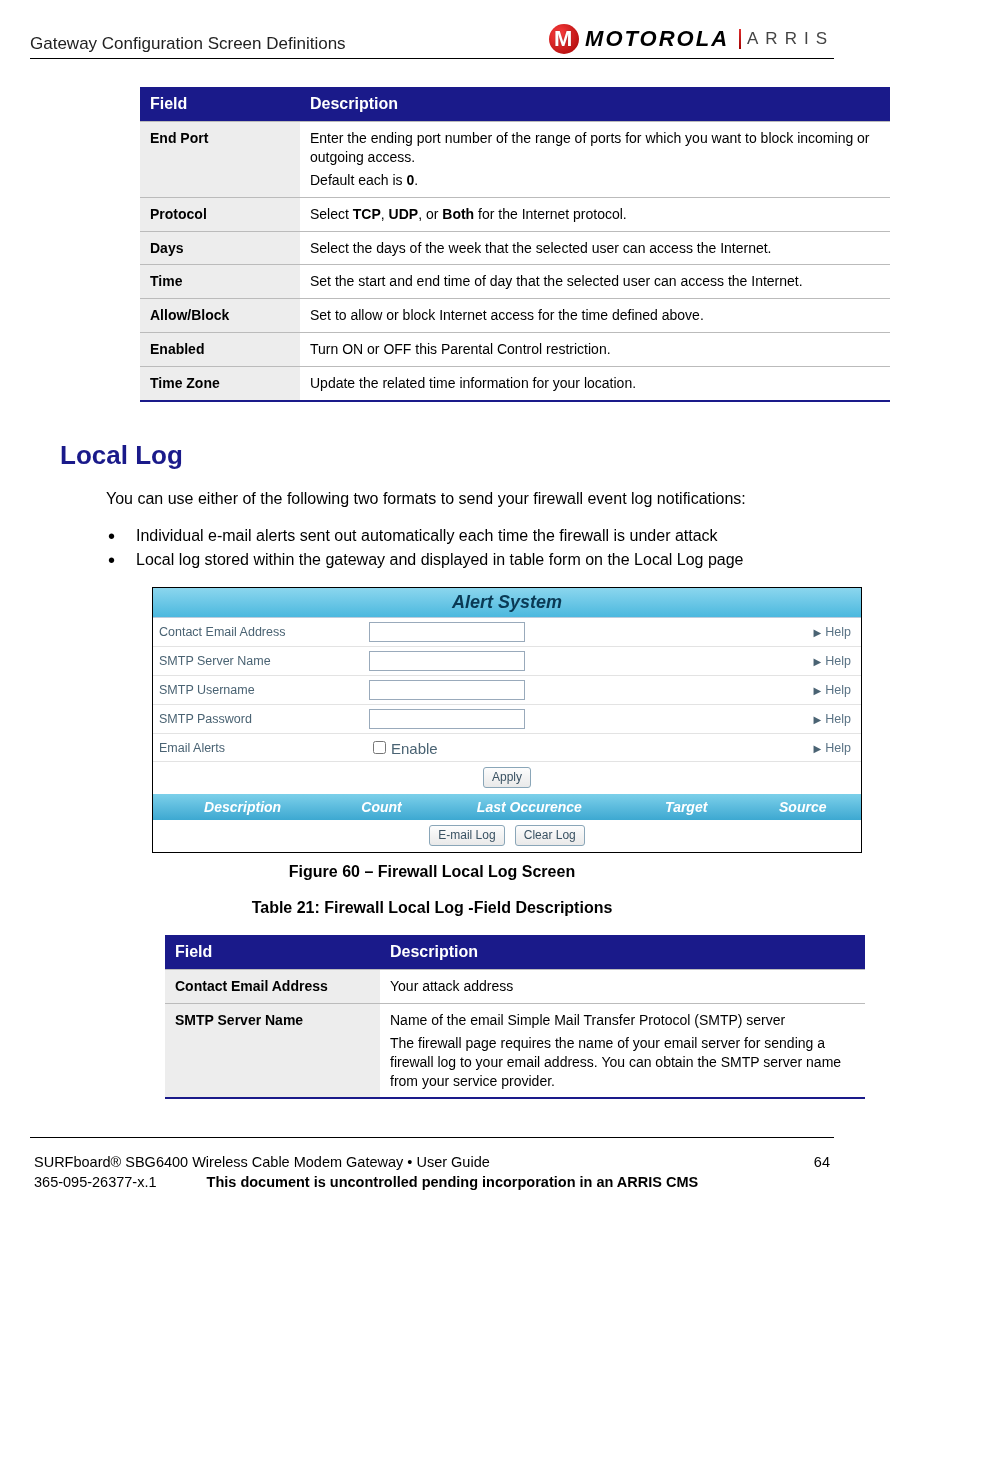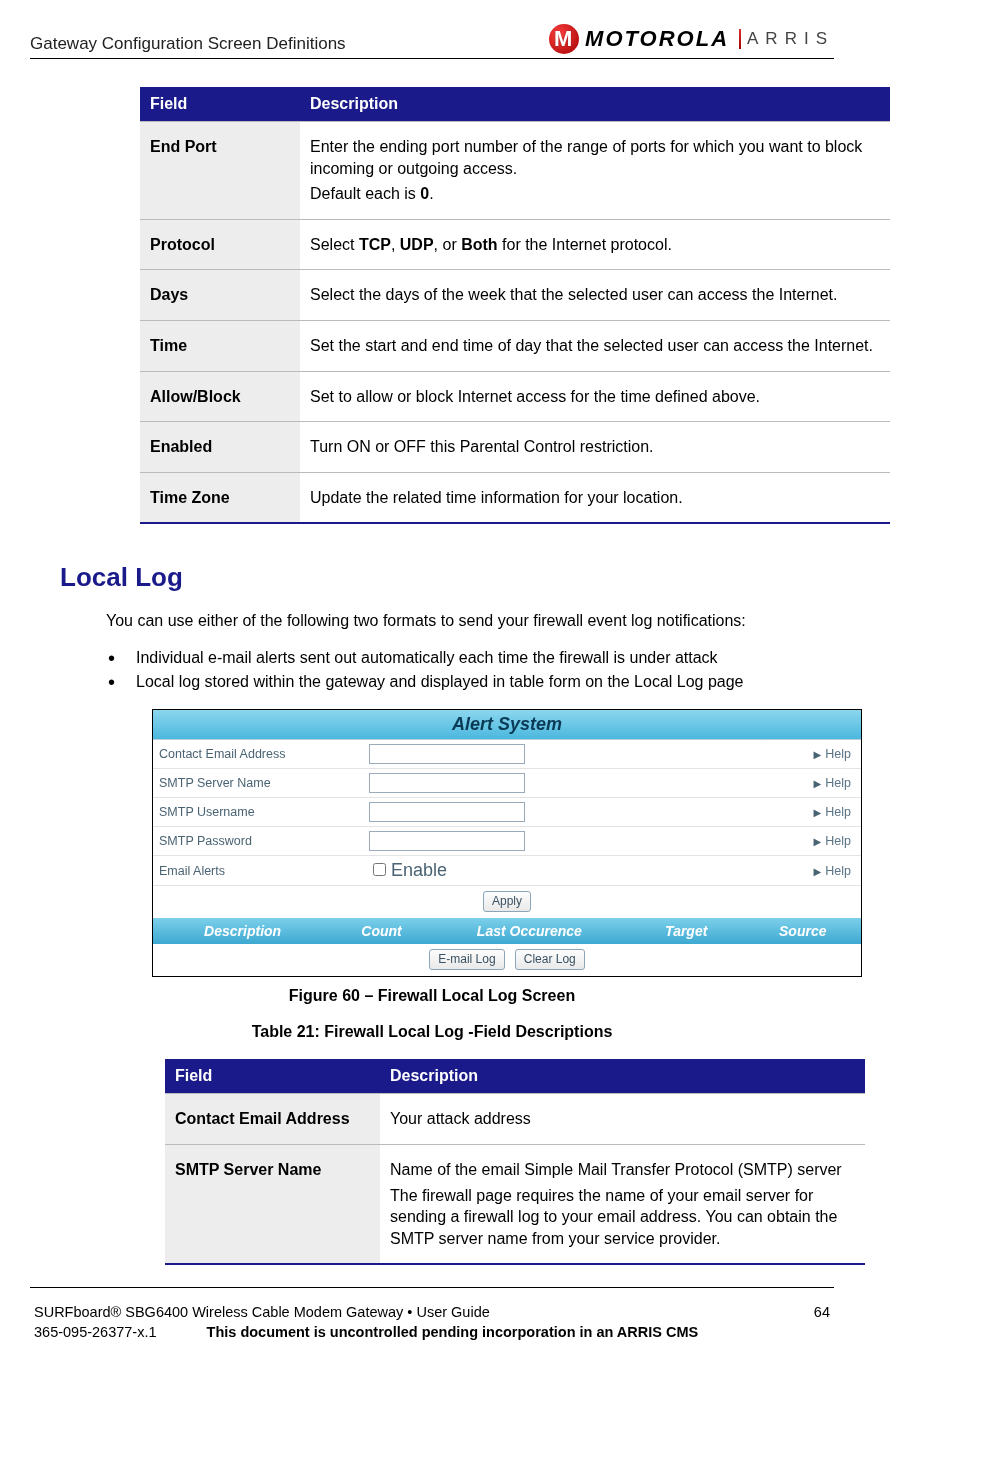--- a/index.html
+++ b/index.html
@@ -94,9 +94,9 @@
     }
     .doc-table tbody tr td {
       border-top: 1px solid #bbb;
-      padding: 14px 10px;
+      padding: 7px 10px;
       vertical-align: top;
-      font-size: 16px;
+      font-size: 14px;
       line-height: 1.35;
     }
     .doc-table tbody tr td.field {

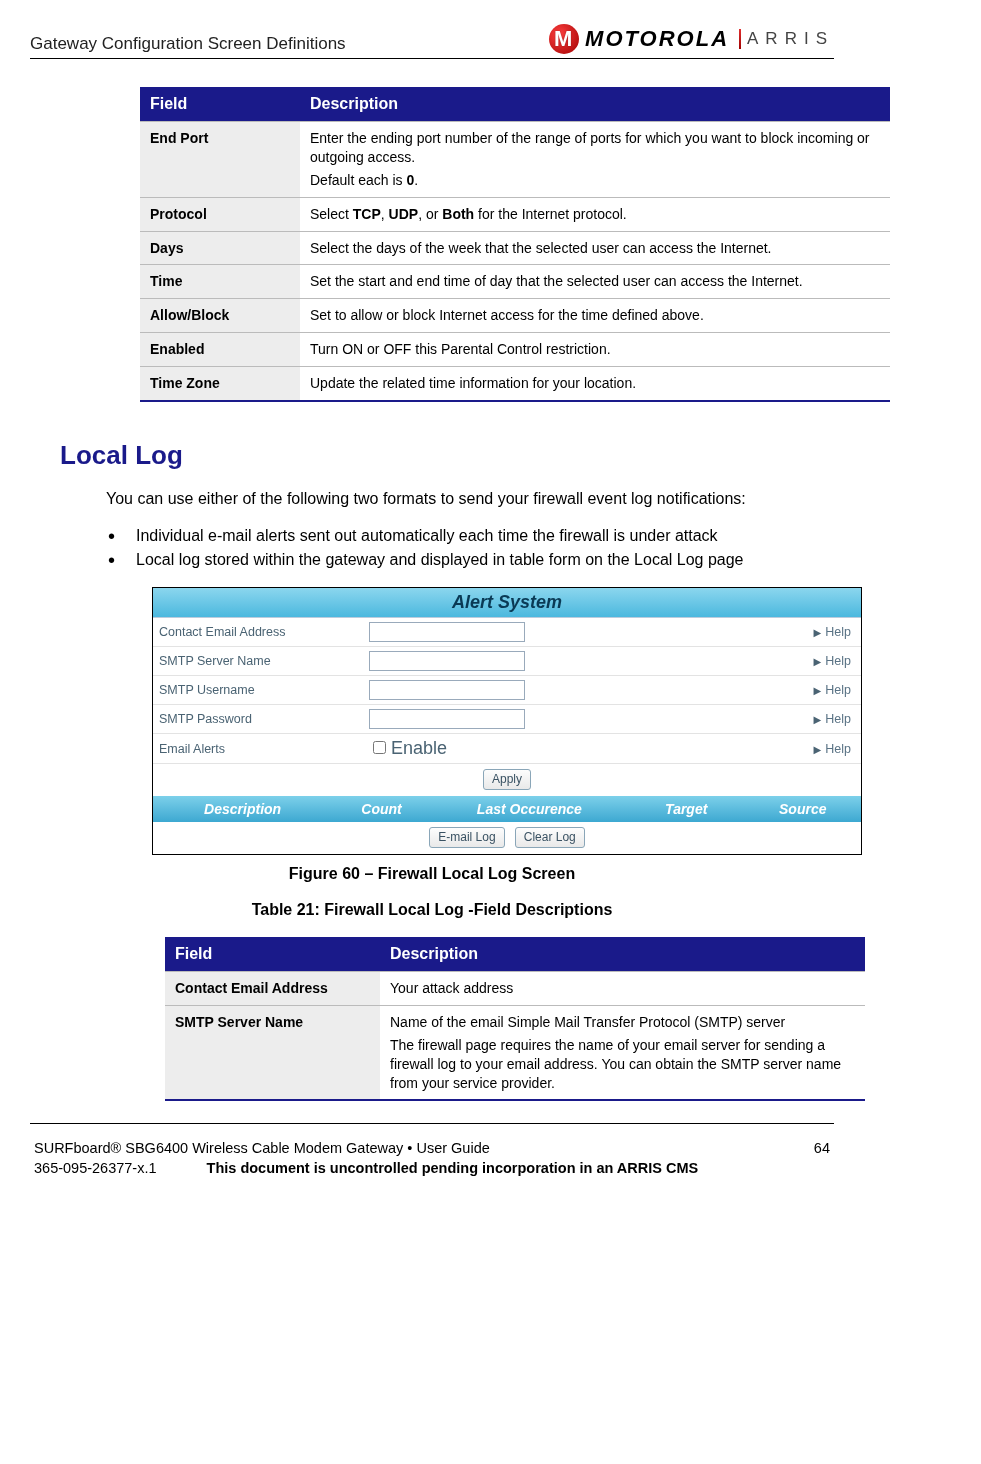--- a/index.html
+++ b/index.html
@@ -163,7 +163,7 @@
       border: 1px solid #9ab;
       background: #fff;
     }
-    .ui-row .enabletxt { font-size: 18px; color:#4a6373; margin-left:2px; }
+    .ui-row .enabletxt { font-size: 15px; color:#4a6373; margin-left:2px; }
     .ui-row .help {
       margin-left: auto;
       padding-right: 10px;

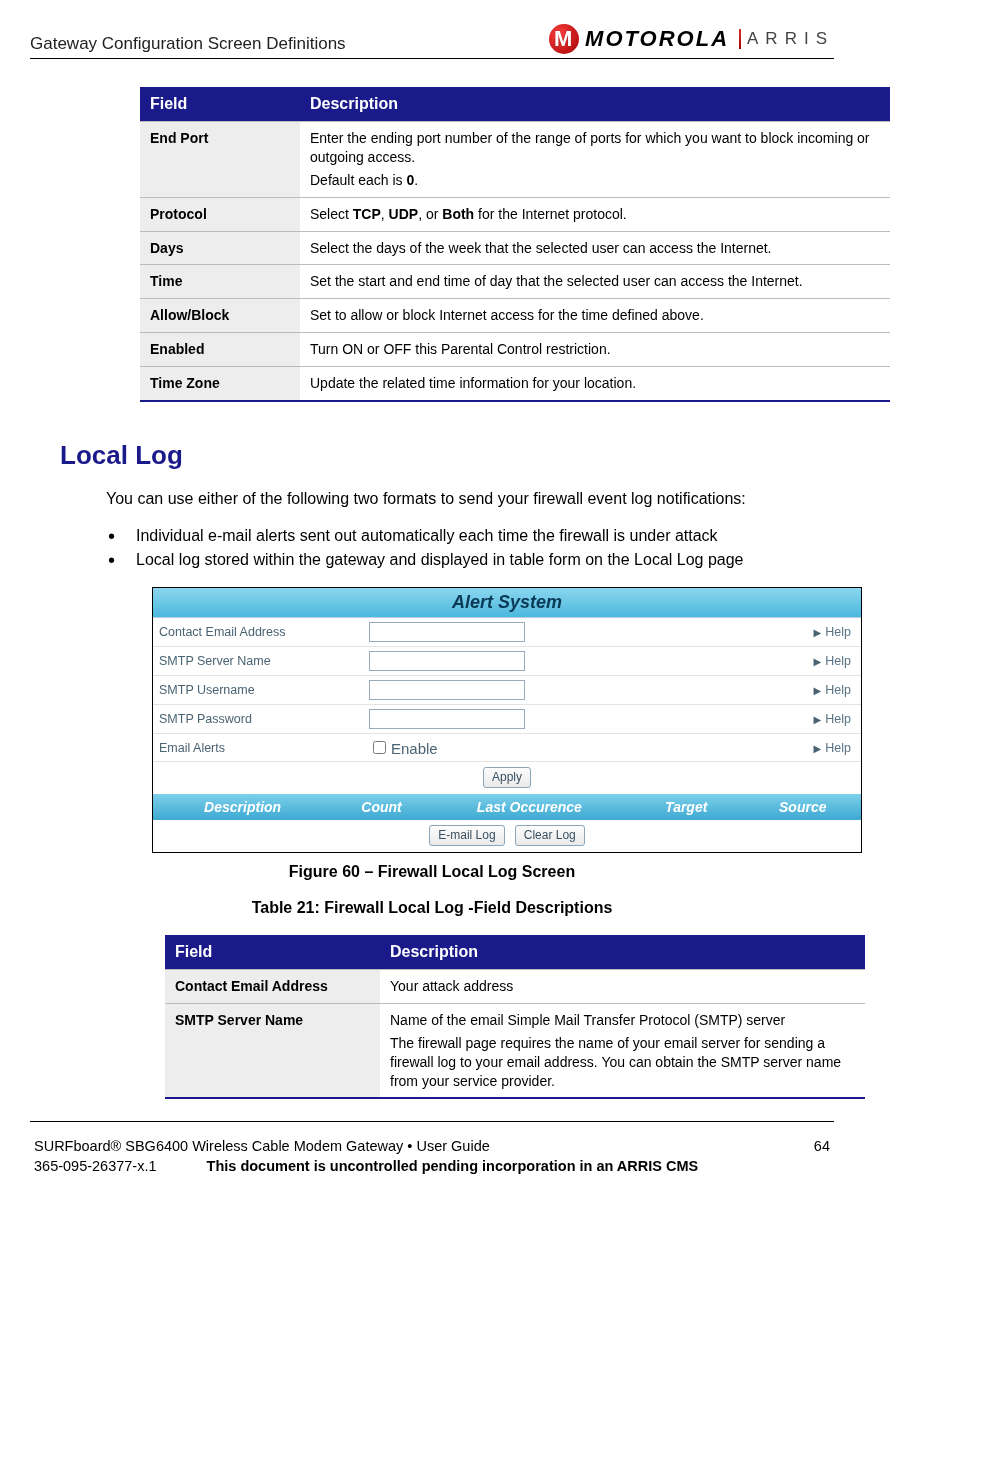--- a/index.html
+++ b/index.html
@@ -208,7 +208,7 @@
     
     .footer {
       border-top: 1px solid #000;
-      margin-top: 22px;
+      margin-top: 38px;
       padding-top: 16px;
       font-size: 14.5px;
     }

